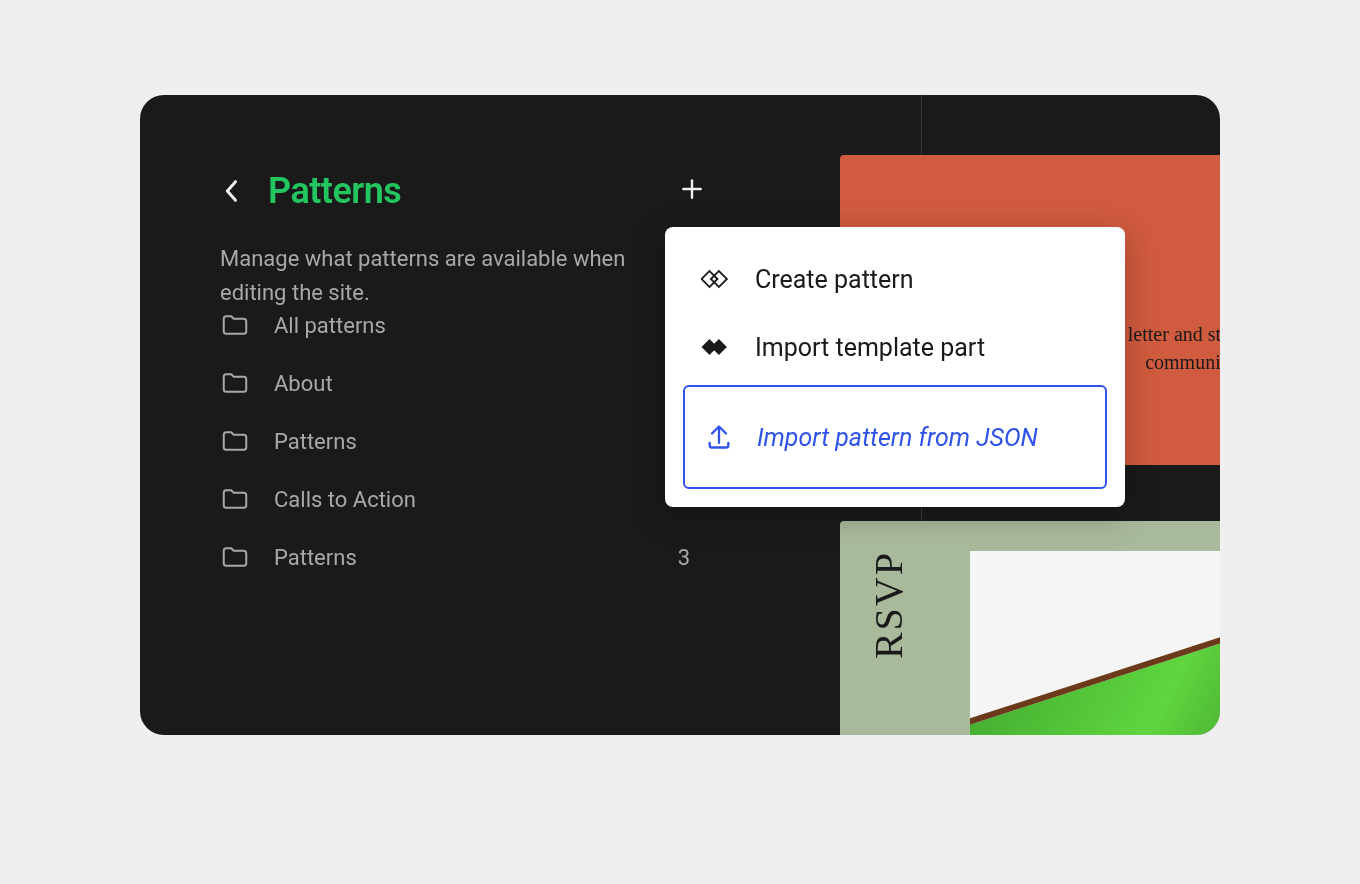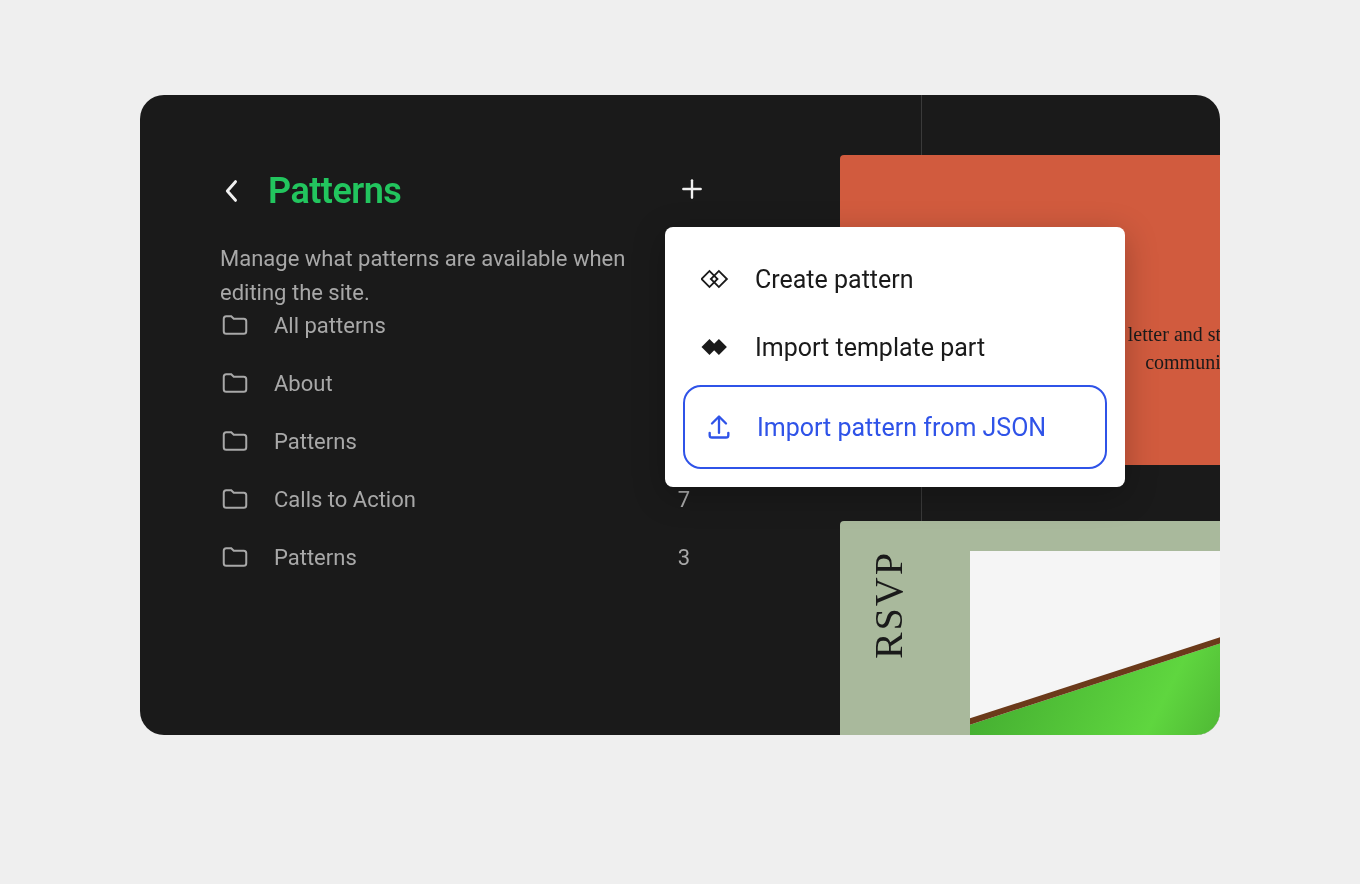--- a/index.html
+++ b/index.html
@@ -201,10 +201,11 @@
     }
     .dropdown-item.highlighted {
       border: 2px solid #2f53e8;
-      border-radius: 18px;
+      border-radius: 6px;
       margin: 4px 18px 0 18px;
-      padding: 24px 18px;
+      padding: 34px 18px;
       color: #2f53e8;
+      font-style: italic;
     }
   </style>
 </head>

